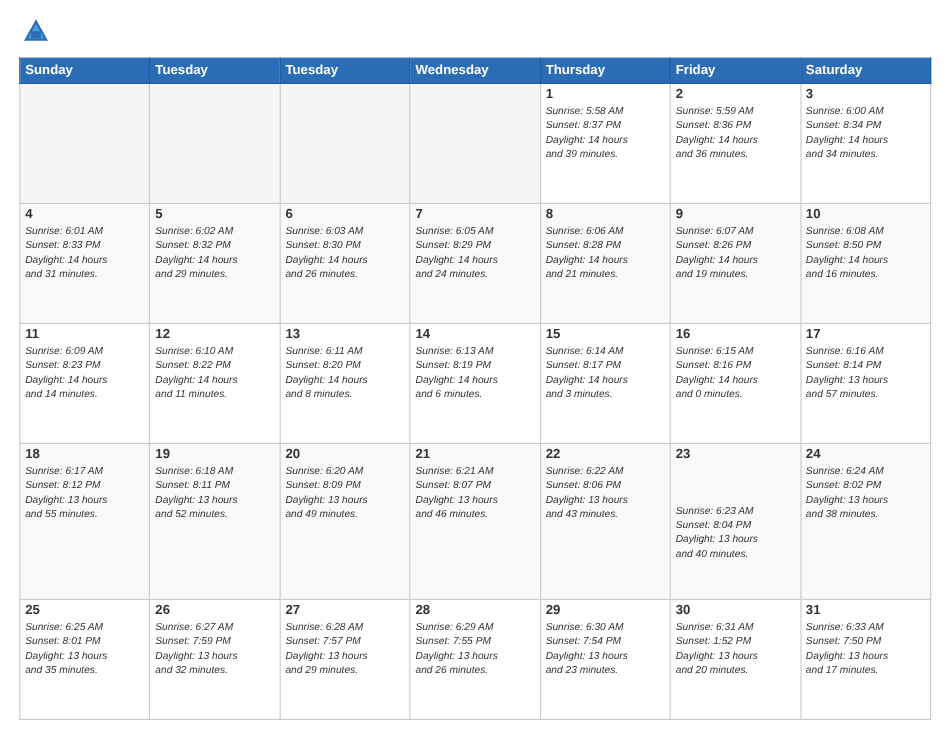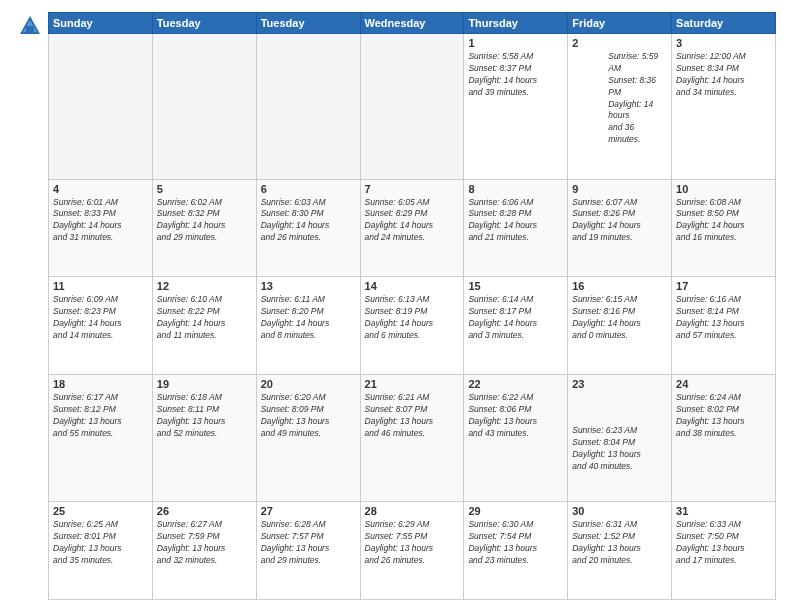--- a/index.html
+++ b/index.html
@@ -15,7 +15,7 @@
       height: 612px;
       padding: 12px 16px;
       display: flex;
-      flex-direction: row;
+      flex-direction: column;
     }
     .header {
       display: flex;

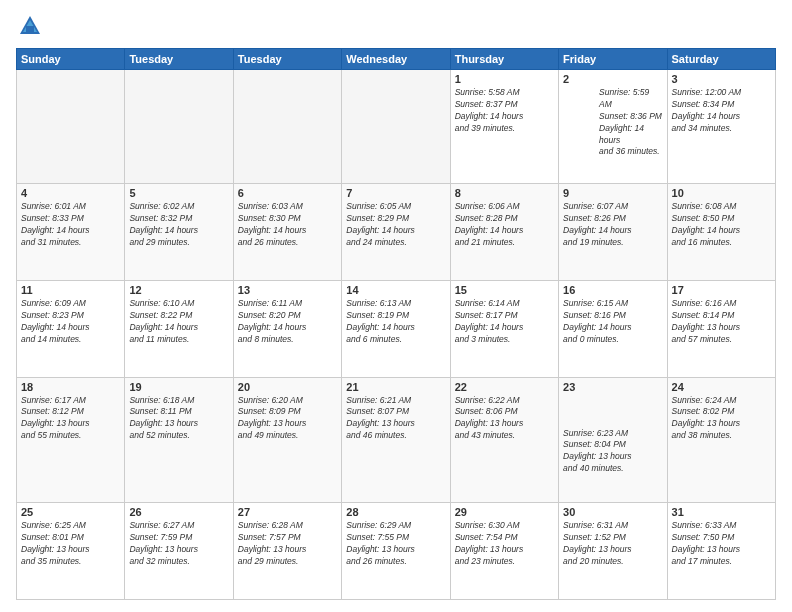--- a/index.html
+++ b/index.html
@@ -153,7 +153,7 @@
           </td>
           <td>
             <span class="day-number">2</span>
-            <div class="day-info" style="white-space: pre-line; margin-left: 36px;">Sunrise: 5:59 AM
+            <div class="day-info" style="white-space: pre-line;">Sunrise: 5:59 AM
 Sunset: 8:36 PM
 Daylight: 14 hours
 and 36 minutes.</div>

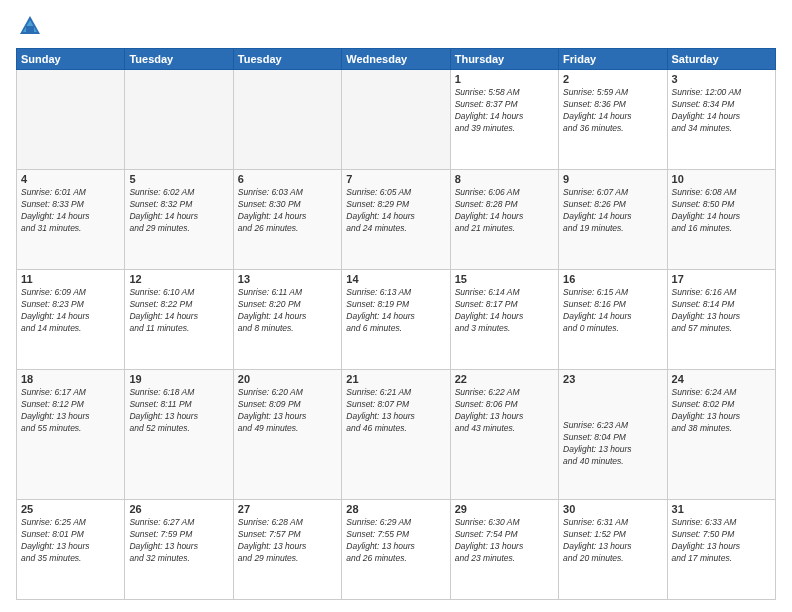--- a/index.html
+++ b/index.html
@@ -160,7 +160,7 @@
           </td>
           <td>
             <span class="day-number">3</span>
-            <div class="day-info" style="white-space: pre-line;">Sunrise: 12:00 AM
+            <div class="day-info" style="white-space: pre-line;">Sunrise: 6:00 AM
 Sunset: 8:34 PM
 Daylight: 14 hours
 and 34 minutes.</div>

